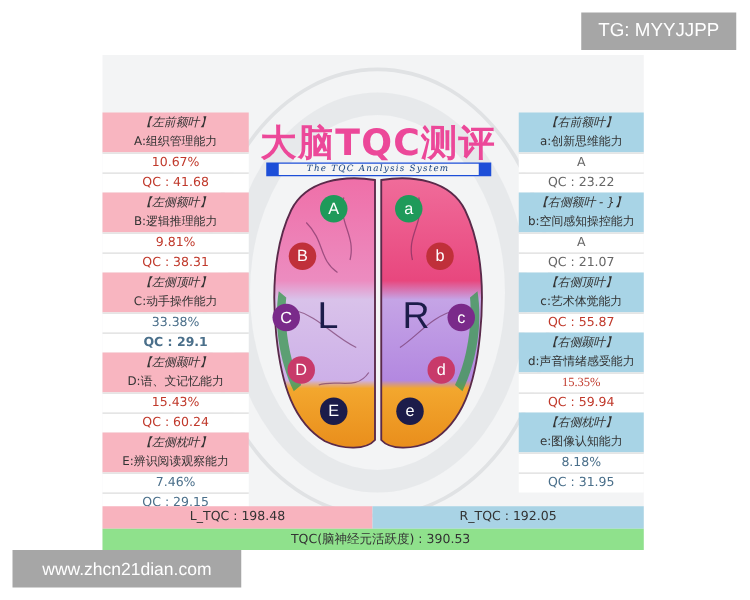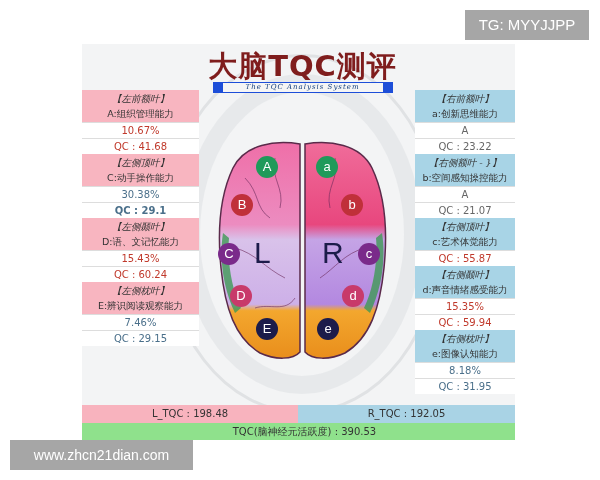--- a/index.html
+++ b/index.html
@@ -13,8 +13,8 @@
     border: 3px solid #e0e2e4; }
 
   .title-wrap { position: absolute; left: 195px; top: 50px; width: 215px; text-align: center; }
-  .title { font-family: "DejaVu Sans", sans-serif; font-weight: 900; font-size: 29px; color: #7f1d1d;
-    letter-spacing: 1px; line-height: 32px; }
+  .title { font-family: "DejaVu Sans", sans-serif; font-weight: 900; font-size: 29px; color: #ec4899;
+    letter-spacing: 1px; line-height: 32px; margin-top: 48px; }
   .subtitle-bar { margin: 0 auto; width: 180px; height: 11px; background: #1d4ed8; position: relative; }
   .subtitle { position: absolute; left: 10px; right: 10px; top: 1px; height: 9px; background: #f5f5f5;
     font-family: "DejaVu Serif", serif; font-style: italic; font-size: 7px; line-height: 9px; color: #123d7c; letter-spacing: 1px; }

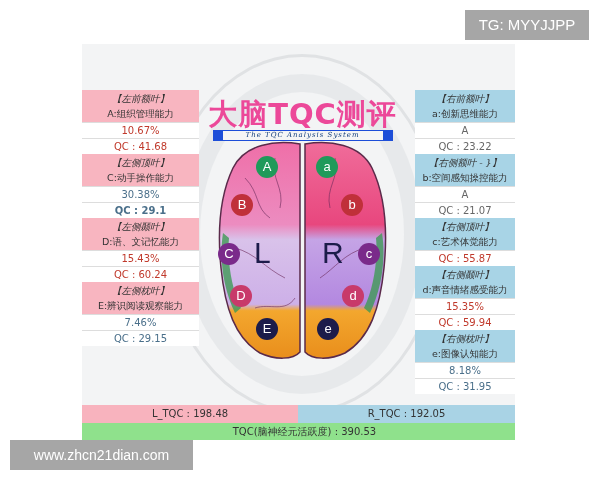--- a/index.html
+++ b/index.html
@@ -112,6 +112,14 @@
   </div>
   <div class="block">
     <div class="hdr">
+      <span class="hdr-title">【左侧额叶】</span>
+      <span class="hdr-ability">B:逻辑推理能力</span>
+    </div>
+    <div class="row pct" style="color: rgb(192, 57, 43);">9.81%</div>
+    <div class="row qc" style="color: rgb(192, 57, 43);">QC : 38.31</div>
+  </div>
+  <div class="block">
+    <div class="hdr">
       <span class="hdr-title">【左侧顶叶】</span>
       <span class="hdr-ability">C:动手操作能力</span>
     </div>

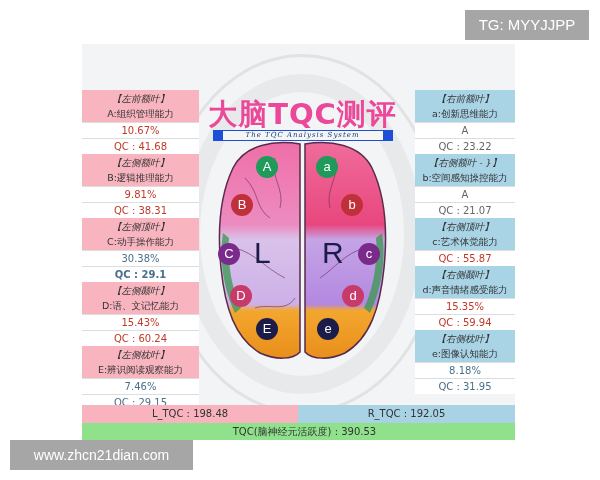--- a/index.html
+++ b/index.html
@@ -123,7 +123,7 @@
       <span class="hdr-title">【左侧顶叶】</span>
       <span class="hdr-ability">C:动手操作能力</span>
     </div>
-    <div class="row pct" style="color: rgb(74, 111, 138);">30.38%</div>
+    <div class="row pct" style="color: rgb(74, 111, 138);">33.38%</div>
     <div class="row qc" style="color: rgb(74, 111, 138); font-weight: bold;">QC : 29.1</div>
   </div>
   <div class="block">

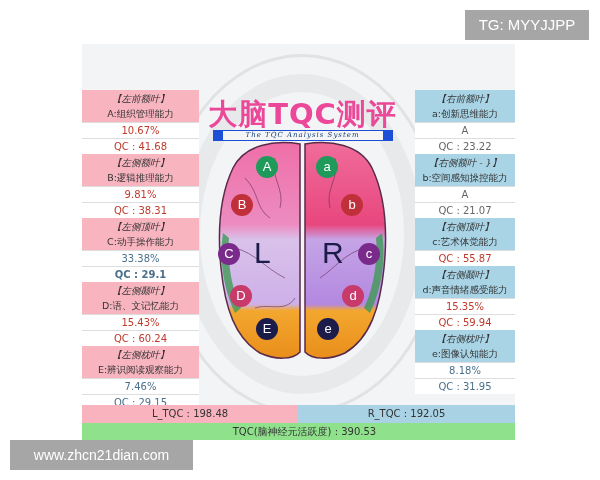--- a/index.html
+++ b/index.html
@@ -173,7 +173,7 @@
       <span class="hdr-title">【右侧颞叶】</span>
       <span class="hdr-ability">d:声音情绪感受能力</span>
     </div>
-    <div class="row pct" style="color: rgb(192, 57, 43);">15.35%</div>
+    <div class="row pct" style="color: rgb(192, 57, 43); font-family: Liberation Serif, serif;">15.35%</div>
     <div class="row qc" style="color: rgb(192, 57, 43);">QC : 59.94</div>
   </div>
   <div class="block">

